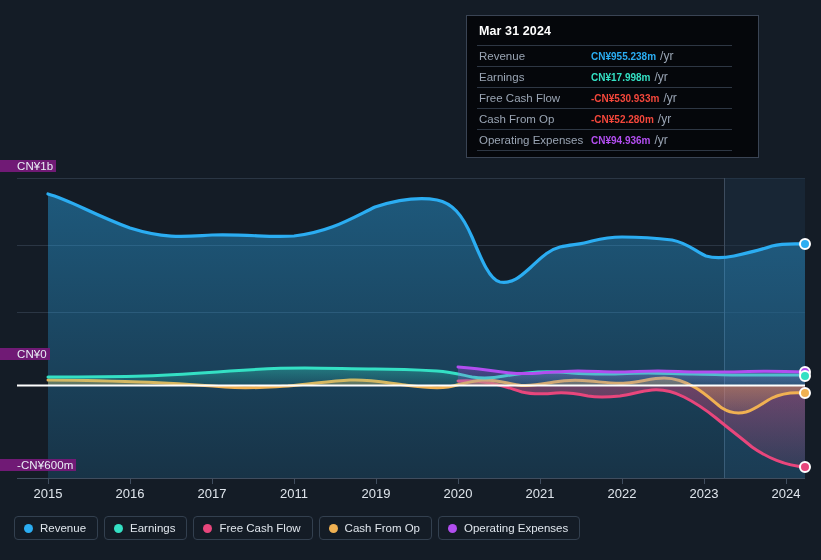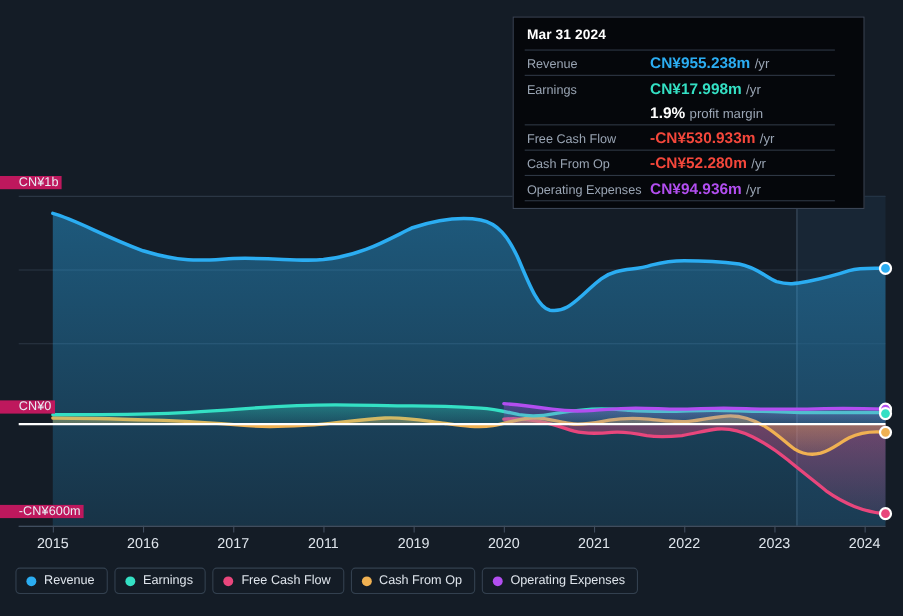--- a/index.html
+++ b/index.html
@@ -43,7 +43,7 @@
   #tooltip {
     position: absolute;
     left: 466px; top: 15px;
-    width: 320px;
+    width: 293px;
     background: #05070b;
     border: 1px solid #3a4454;
     padding: 7px 26px 6px 10px;

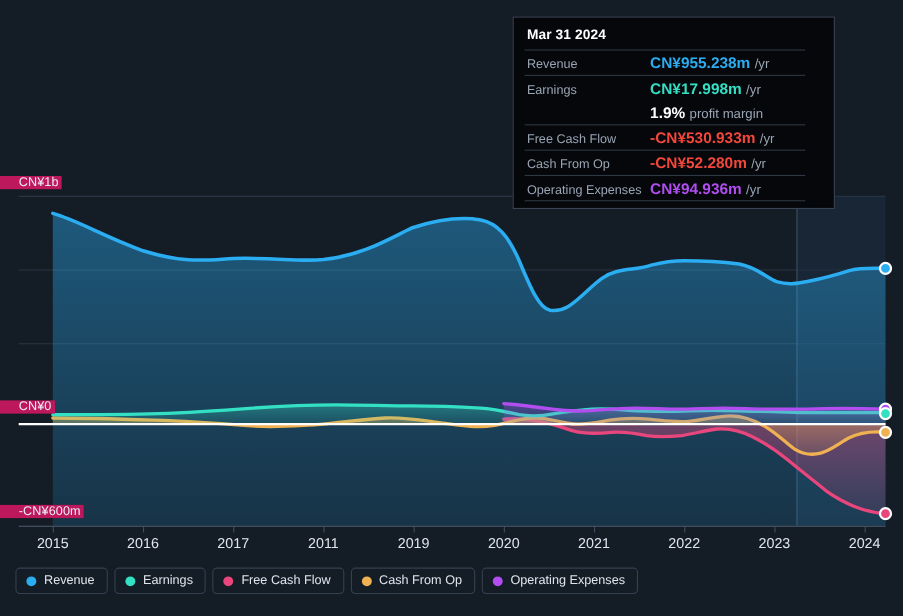--- a/index.html
+++ b/index.html
@@ -71,7 +71,7 @@
     font-size: 11.5px;
   }
   .tt-val {
-    font-size: 14px;
+    font-size: 10px;
     font-weight: bold;
     white-space: nowrap;
   }

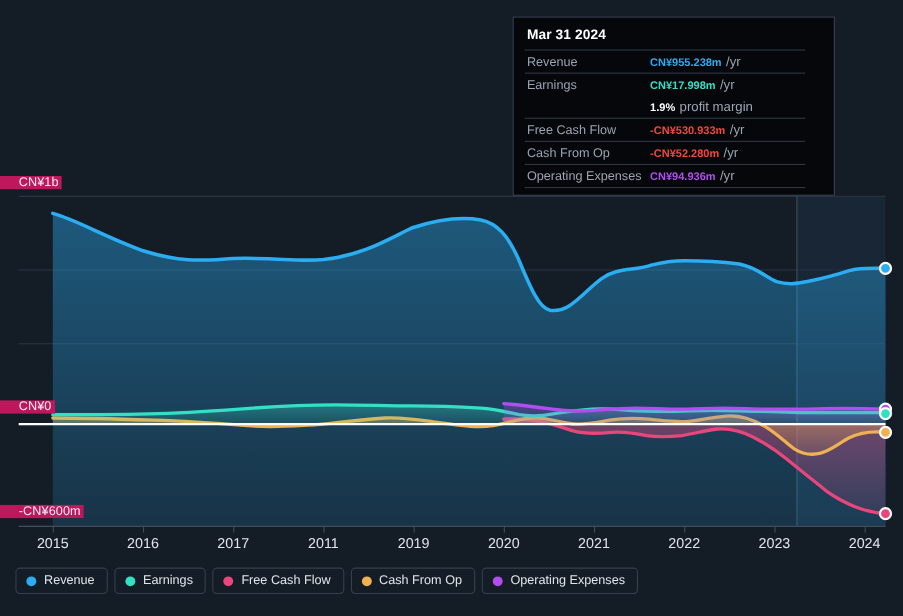--- a/index.html
+++ b/index.html
@@ -253,11 +253,6 @@
       <span class="tt-unit">/yr</span>
     </div>
 
-    <div class="tt-row noline">
-      <span class="tt-key"></span>
-      <span class="tt-val" style="color:#ffffff">1.9%</span>
-      <span class="tt-unit">profit margin</span>
-    </div>
 
     <div class="tt-row">
       <span class="tt-key">Free Cash Flow</span>

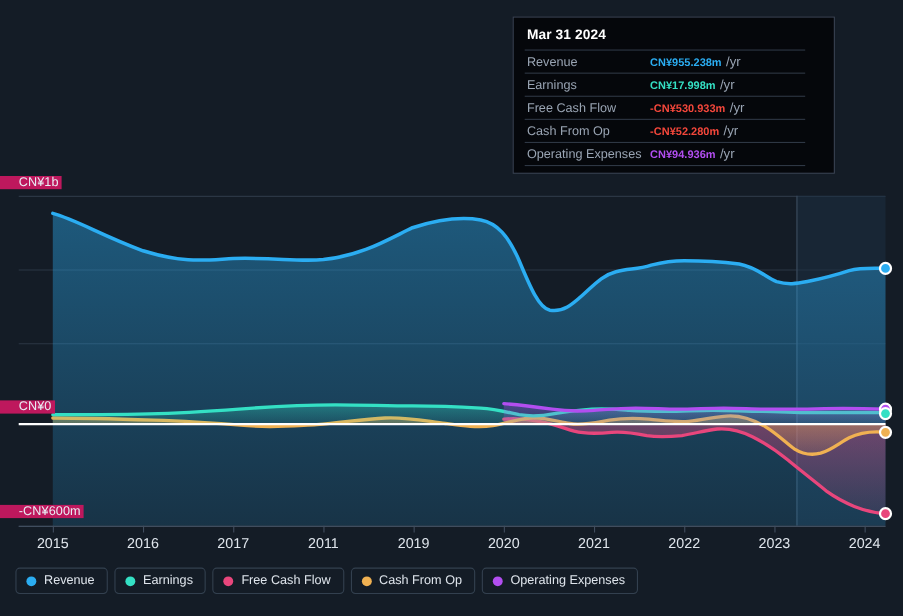--- a/index.html
+++ b/index.html
@@ -22,7 +22,7 @@
     font-size: 11.5px;
     letter-spacing: .1px;
     white-space: nowrap;
-    background: #be185d;
+    background: #701a75;
     padding: 0 3px 0 17px;
     z-index: 6;
   }

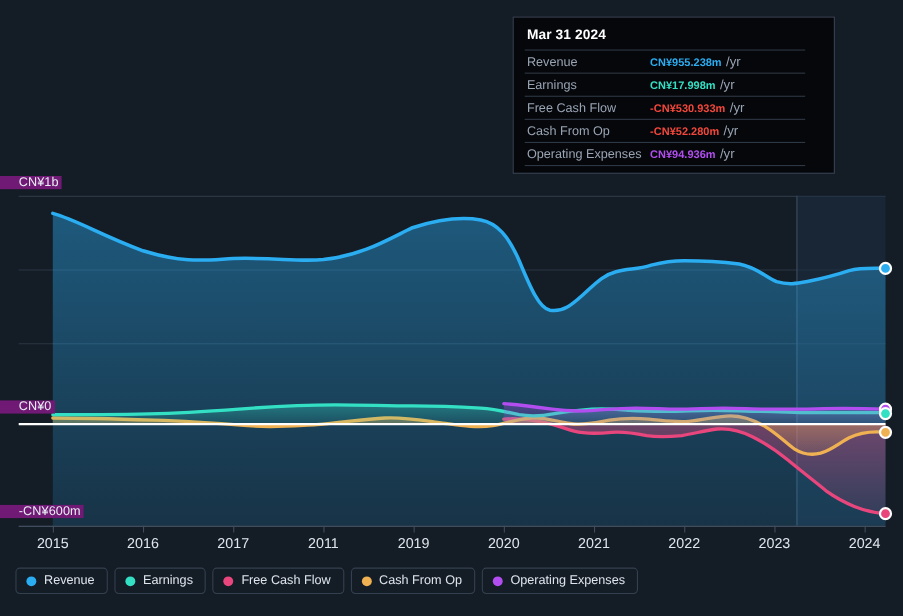--- a/index.html
+++ b/index.html
@@ -27,7 +27,7 @@
     z-index: 6;
   }
   #y-label-top  { left: 0; top: 160px; }
-  #y-label-zero { left: 0; top: 364px; }
+  #y-label-zero { left: 0; top: 348px; }
   #y-label-bot  { left: 0; top: 459px; }
 
   .x-label {

